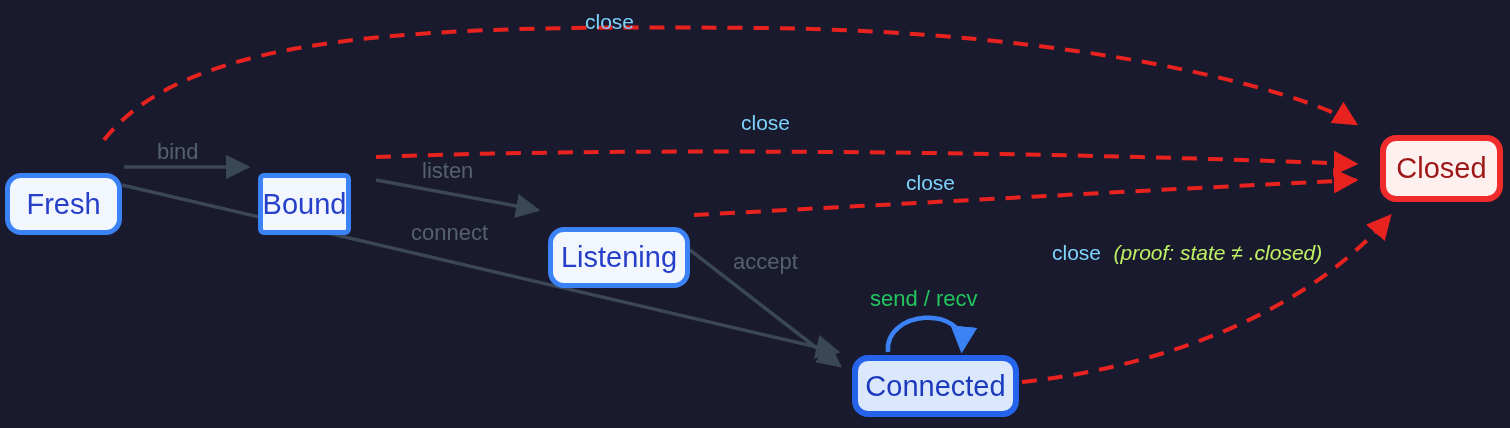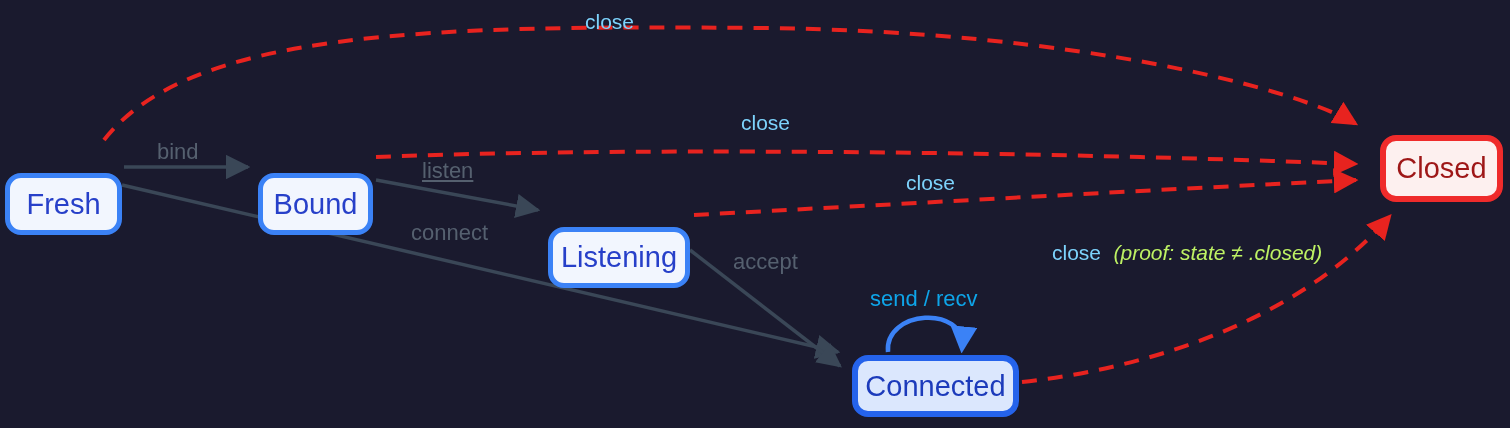--- a/index.html
+++ b/index.html
@@ -127,7 +127,7 @@
 
   <div class="edge-label lbl-gray" style="left:157px; top:141px;">bind</div>
 
-  <div class="edge-label lbl-gray" style="left:422px; top:160px;text-decoration:underline;">listen</div>
+  <div class="edge-label lbl-gray" style="left:422px; top:160px;">listen</div>
 
   <div class="edge-label lbl-gray" style="left:411px; top:222px;">connect</div>
 

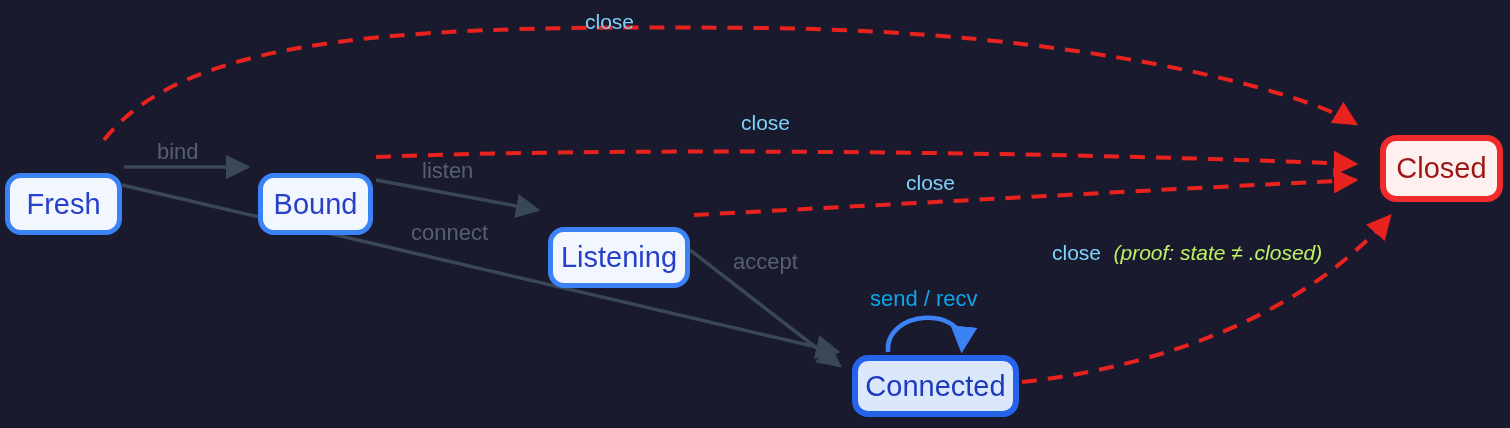--- a/index.html
+++ b/index.html
@@ -109,7 +109,7 @@
     <span class="node-label">Fresh</span>
   </div>
 
-  <div class="node n-bound" style="left:258px; top:137px; width:115px; height:62px;">
+  <div class="node n-bound" style="left:258px; top:137px; width:93px; height:62px;border-radius:6px;">
     <span class="node-label">Bound</span>
   </div>
 

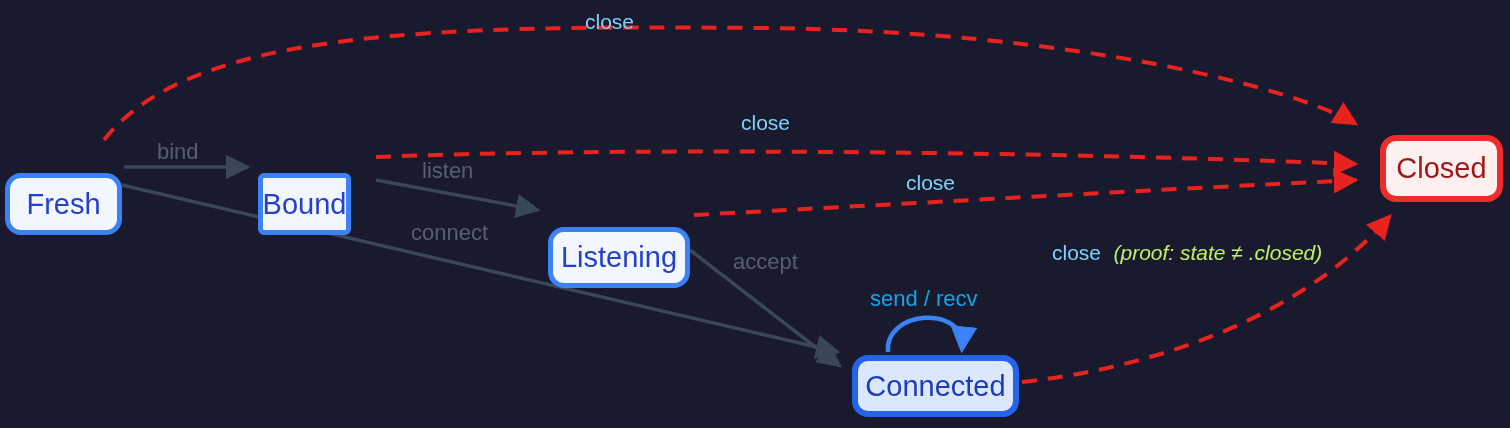--- a/index.html
+++ b/index.html
@@ -63,7 +63,7 @@
   }
   .lbl-gray { color: #55606f; font-size: 22px; }
   .lbl-red { color: #7dd3fc; font-size: 21px; }
-  .lbl-blue { color: #0ea5e9; font-size: 22px; }
+  .lbl-blue { color: #22c55e; font-size: 22px; }
   .lbl-green { color: #bef264; font-size: 21px; font-style: italic; }
   .proof-row { position: absolute; white-space: nowrap; line-height: 1; }
   .proof-row span { vertical-align: baseline; }

